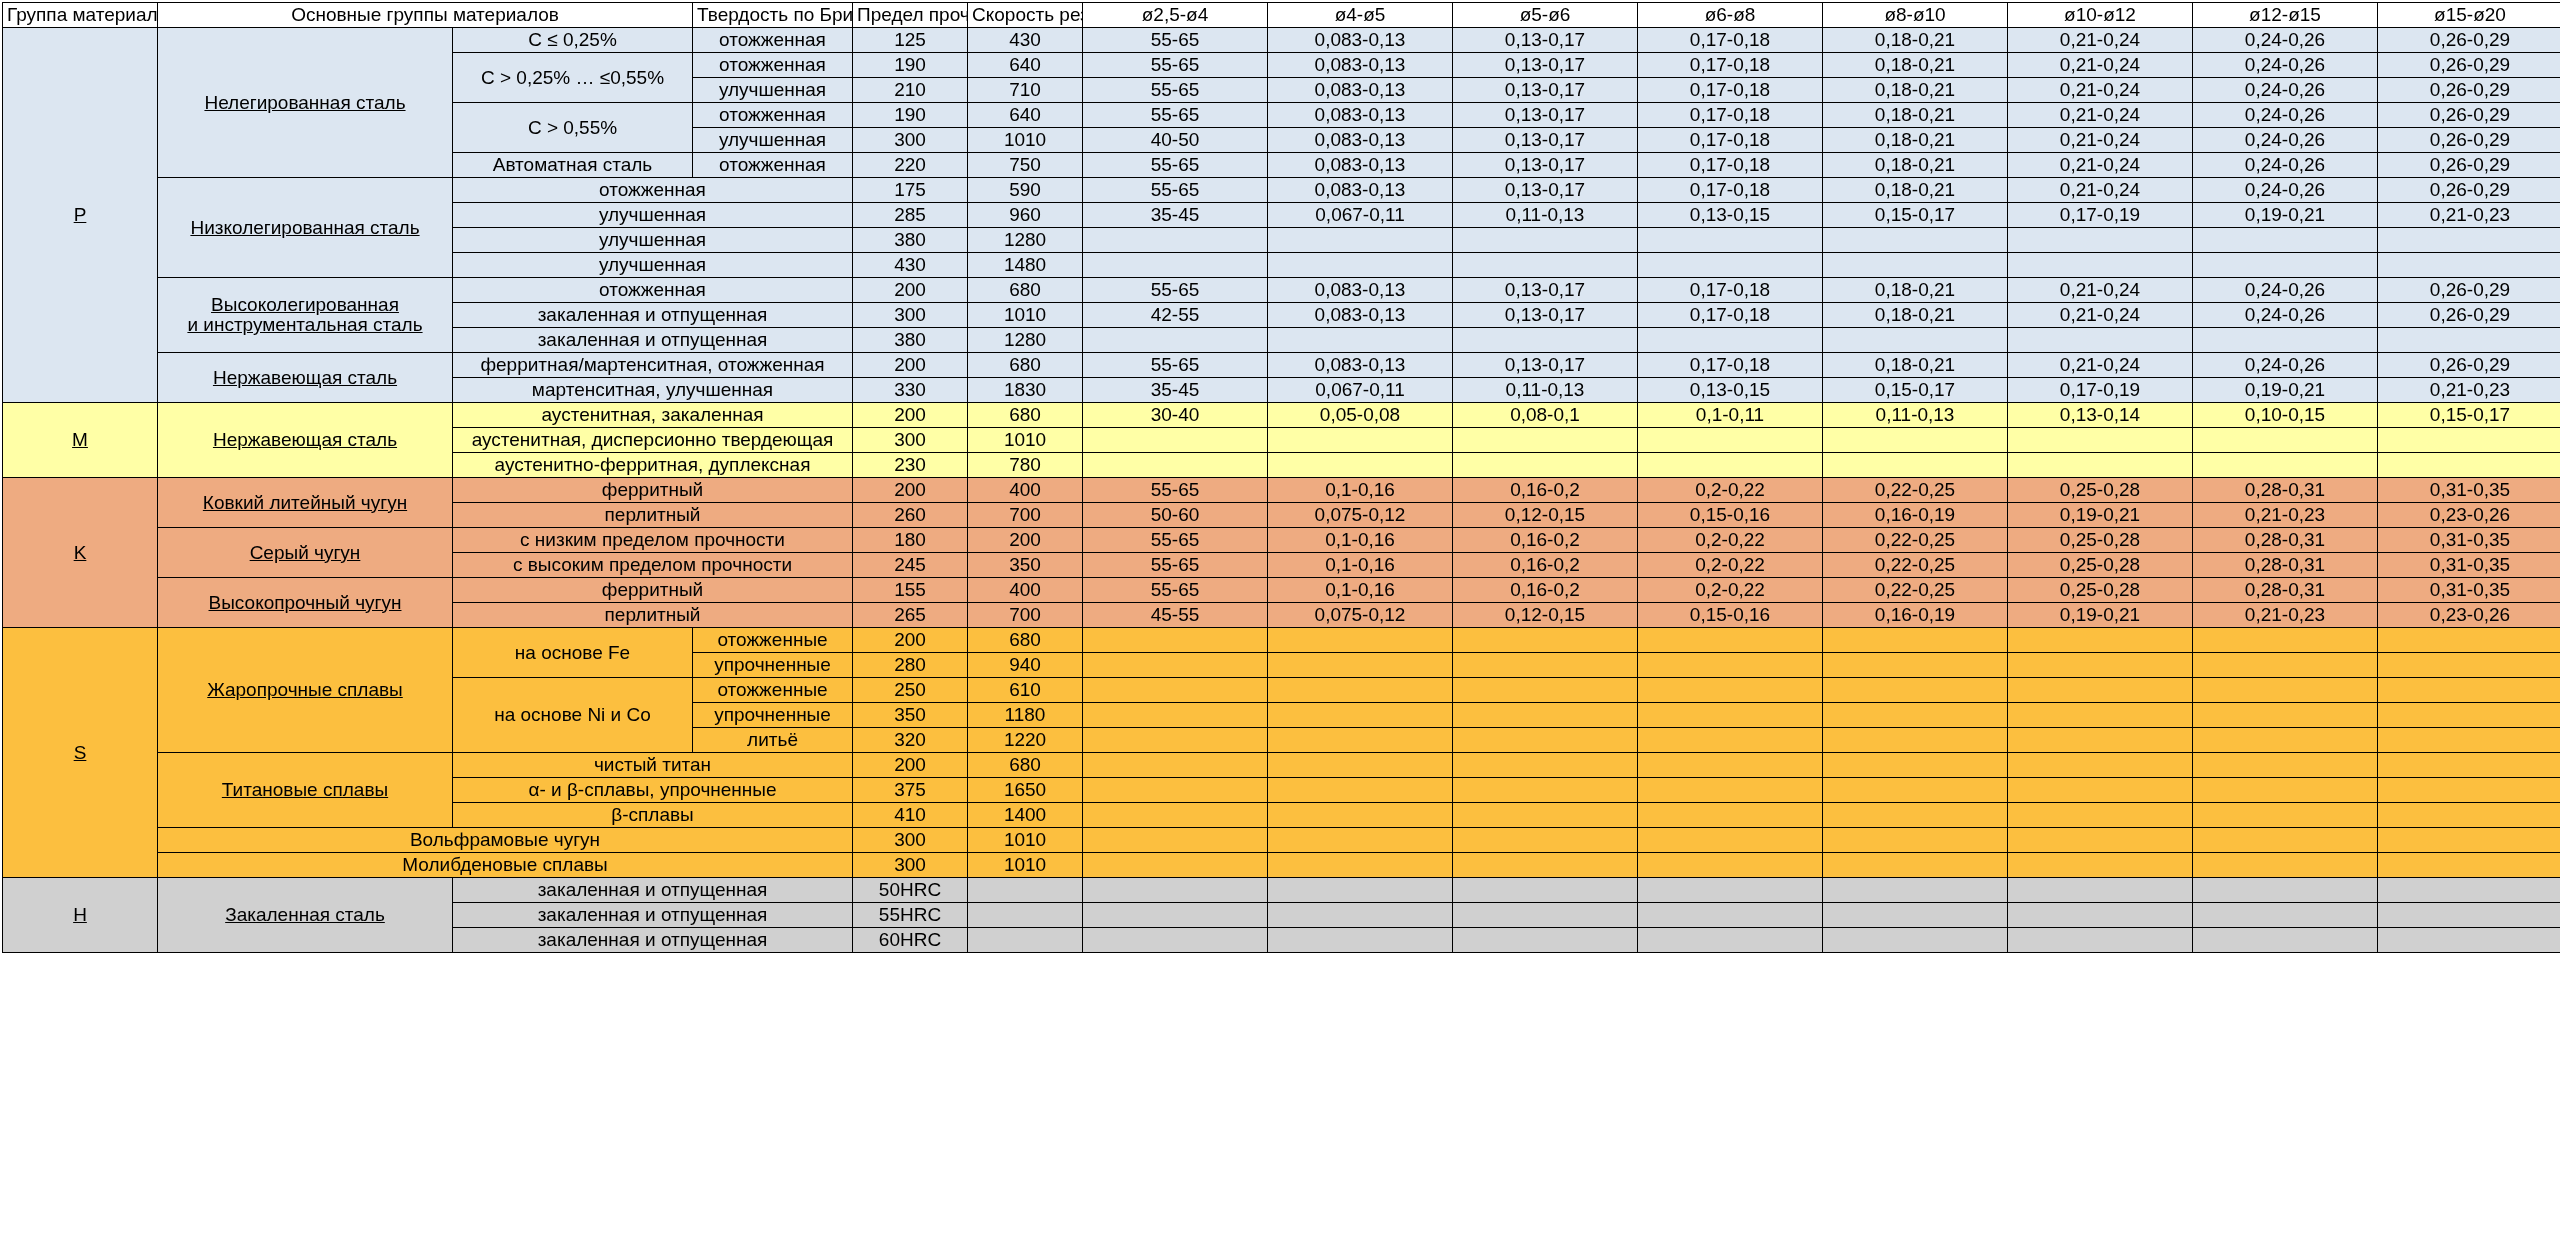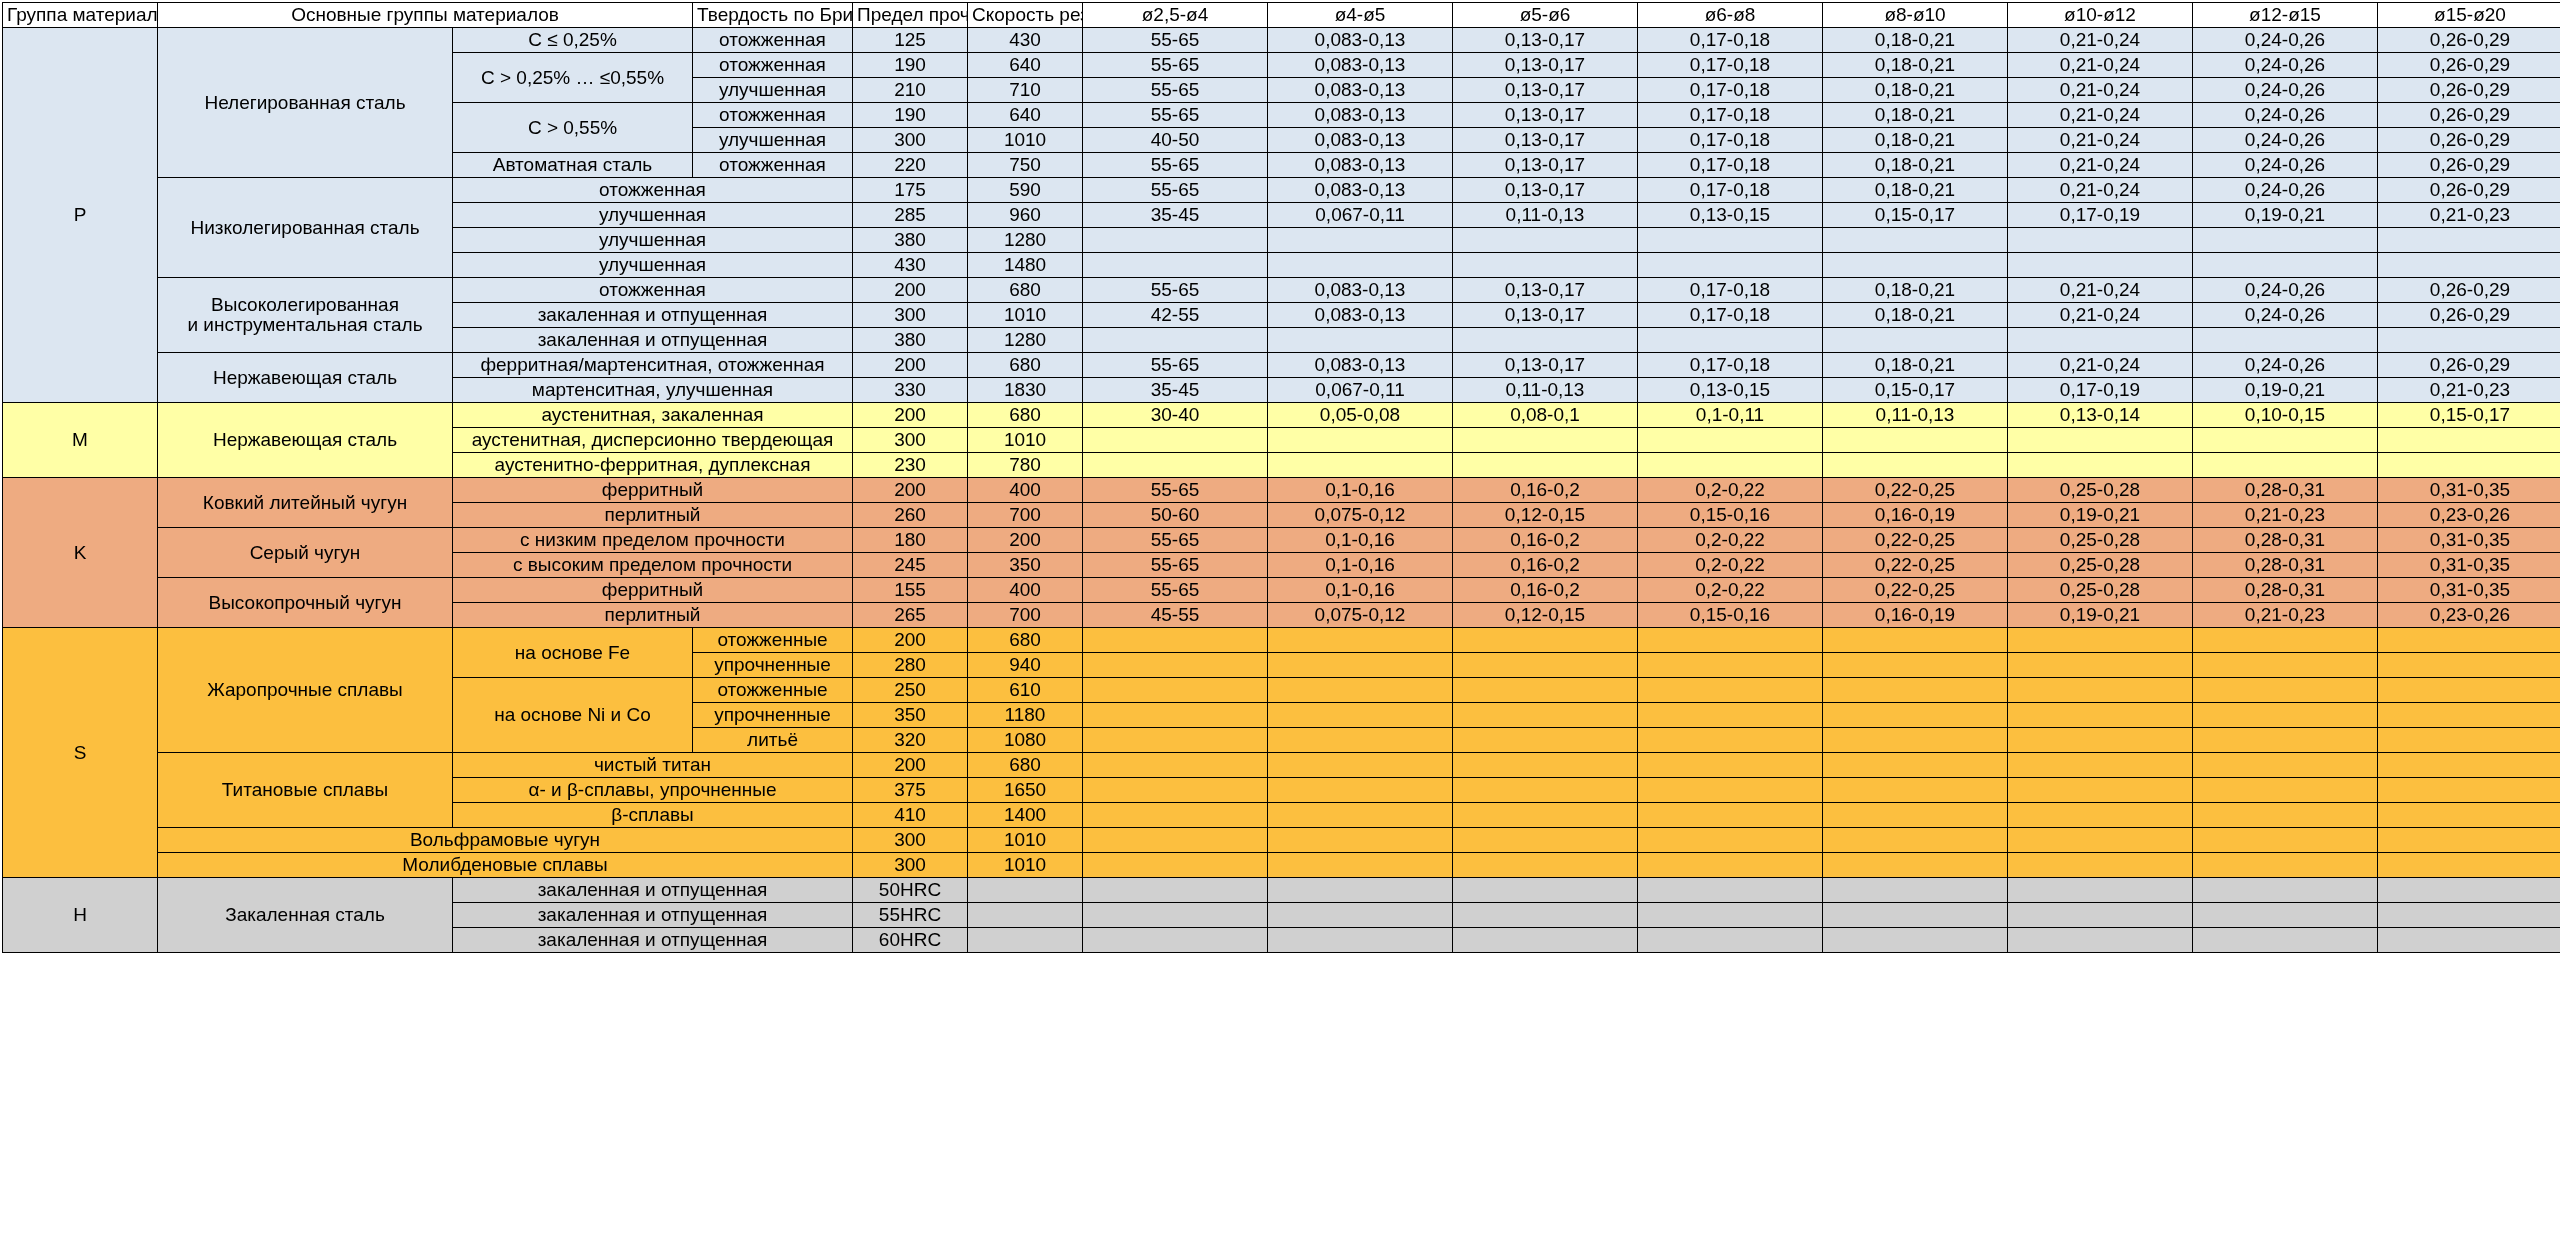--- a/index.html
+++ b/index.html
@@ -46,6 +46,7 @@
     font-size: 20px;
     white-space: normal;
     line-height: 1.15;
+    text-decoration: underline;
   }
   .bold { font-weight: bold; }
   

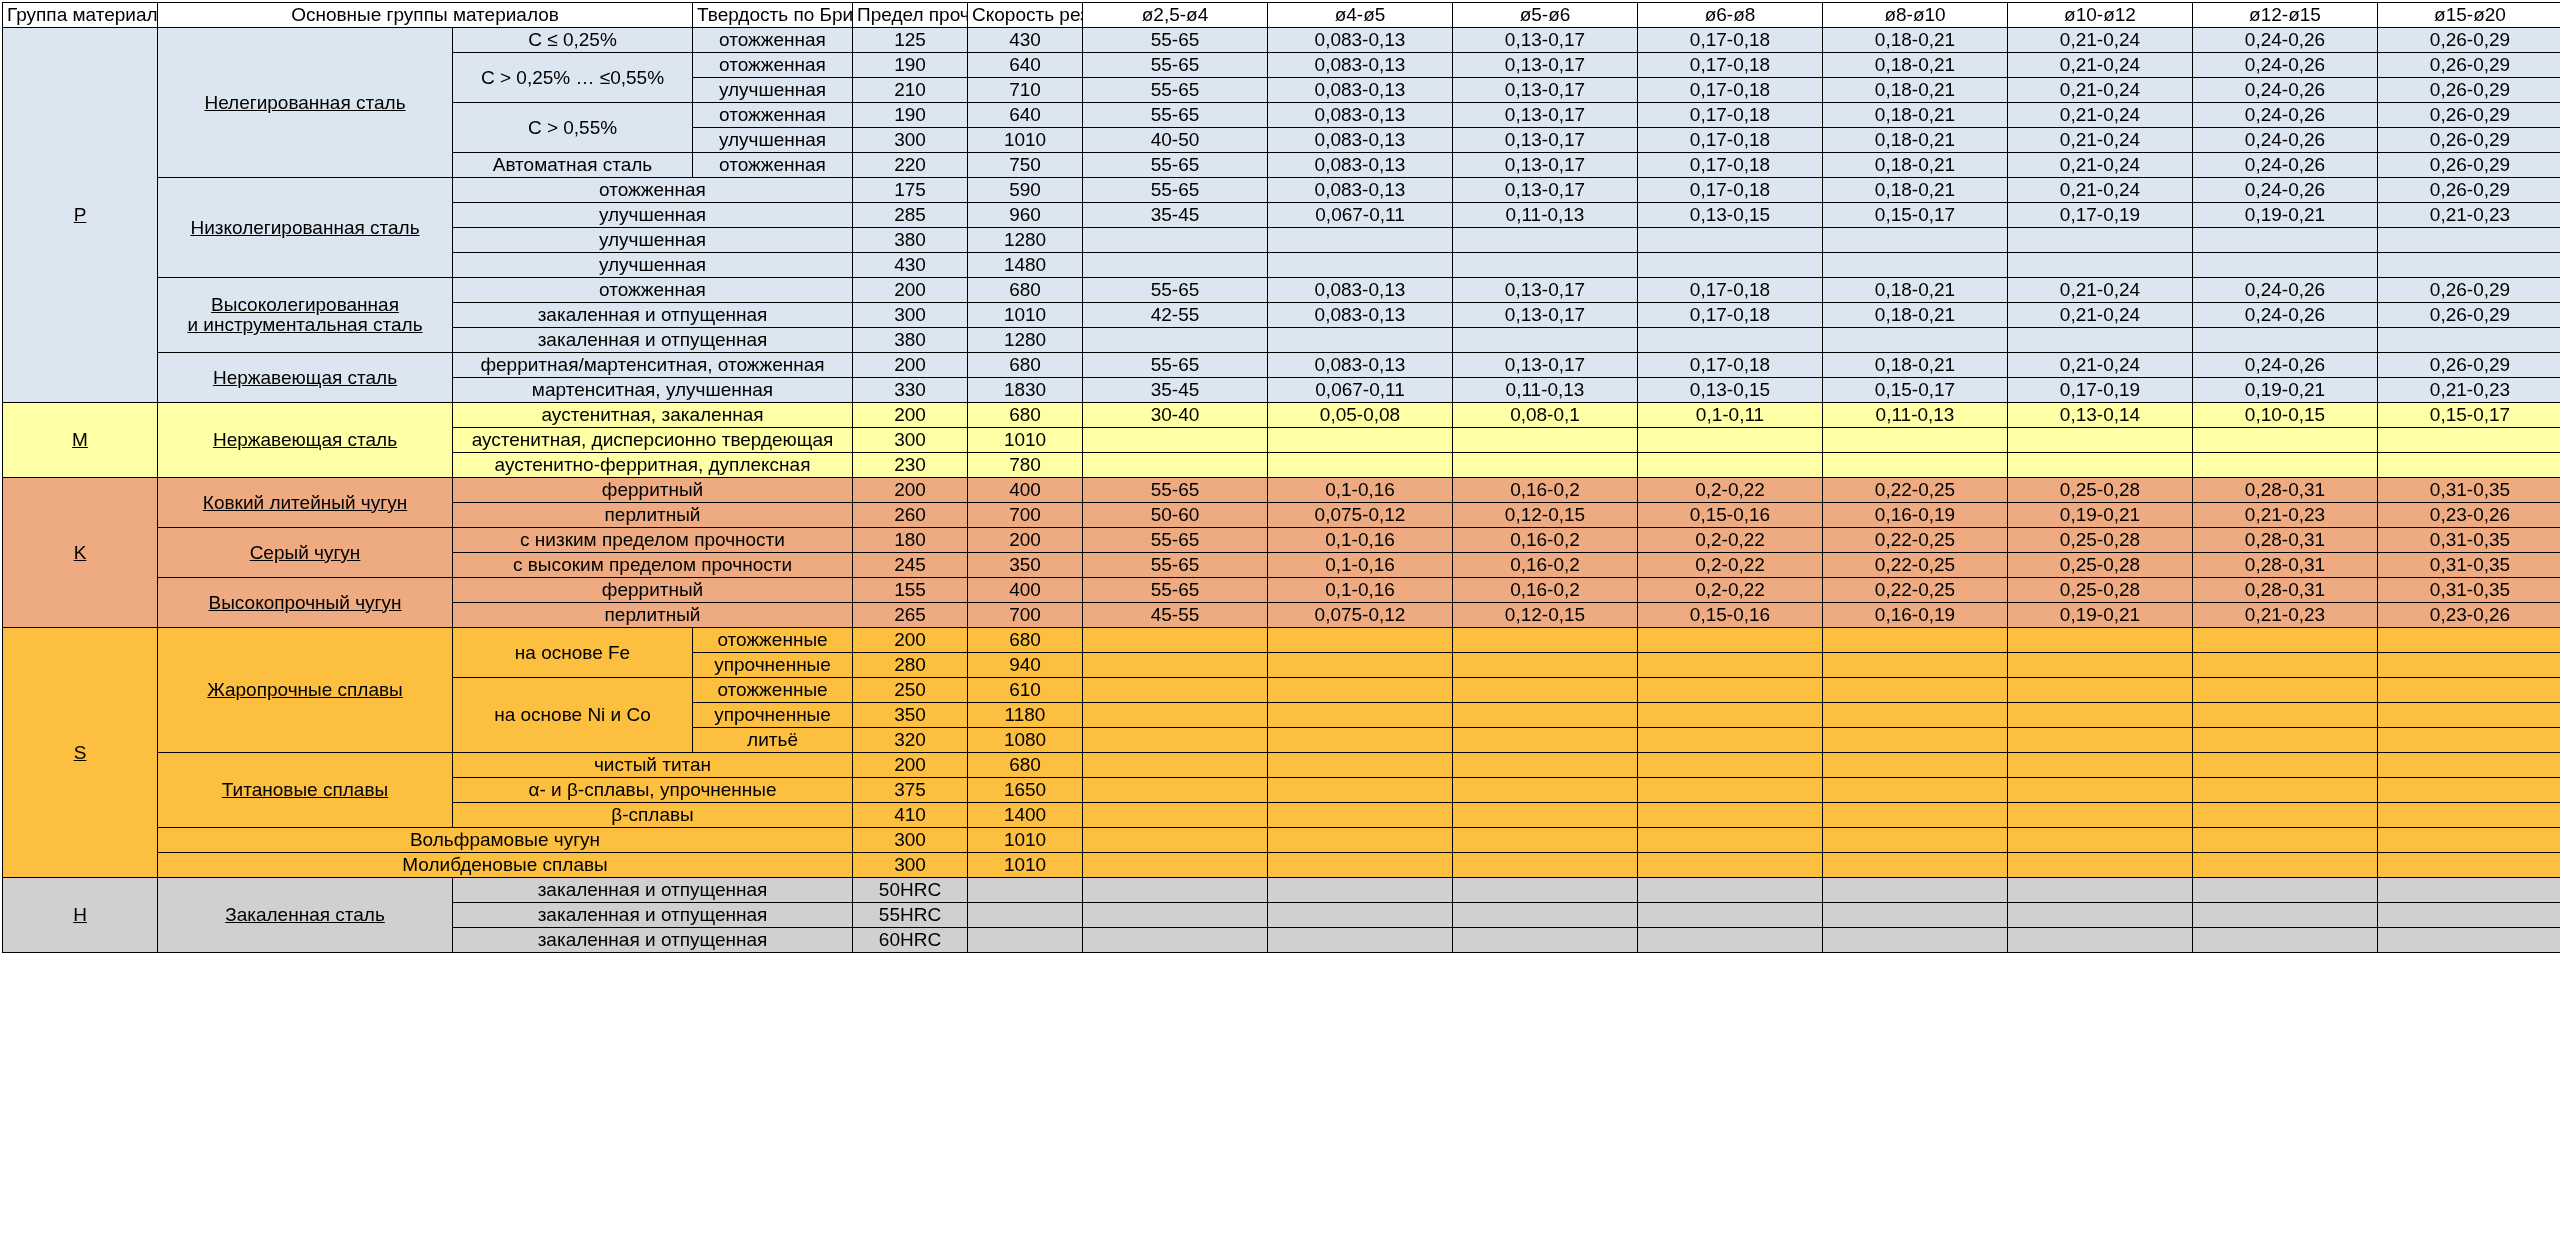--- a/index.html
+++ b/index.html
@@ -515,7 +515,7 @@
         <tr>
           <td class="s">литьё</td>
           <td class="s">320</td>
-          <td class="s">1080</td>
+          <td class="s">1220</td>
           <td class="s"></td>
           <td class="s"></td>
           <td class="s"></td>

